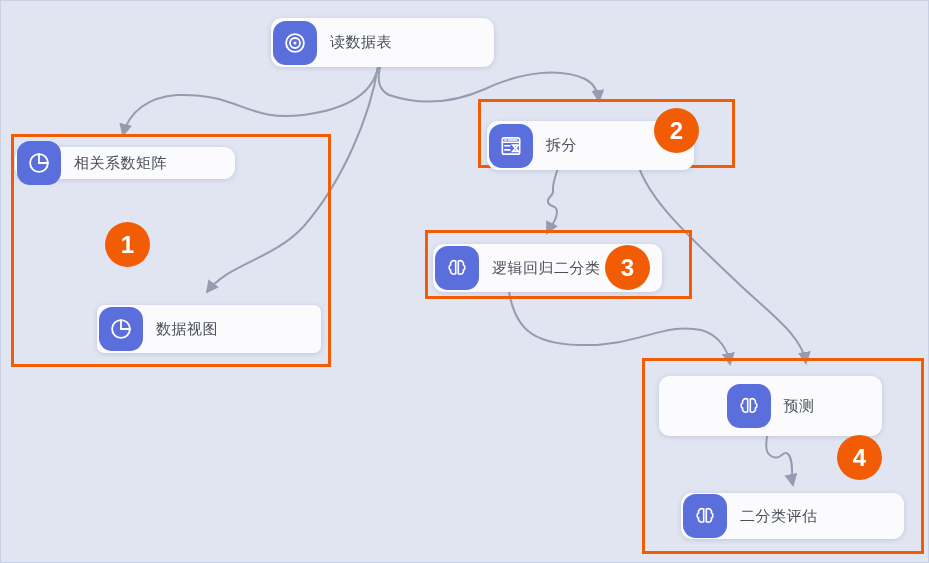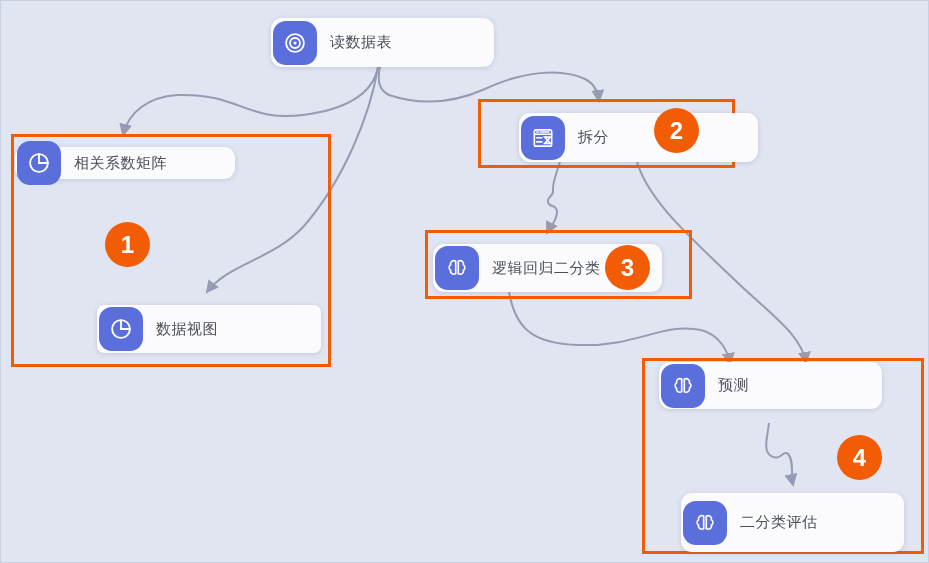--- a/index.html
+++ b/index.html
@@ -136,7 +136,7 @@
     <span class="node-label">数据视图</span>
   </div>
 
-  <div class="node" style="left:486px; top:112px; width:239px;margin-left:32px;">
+  <div class="node" style="left:486px; top:120px; width:207px;">
     <div class="icon-box">
       <svg width="26" height="26" viewBox="0 0 24 24">
         <g stroke="#ffffff" stroke-width="1.5" fill="none" stroke-linecap="round">

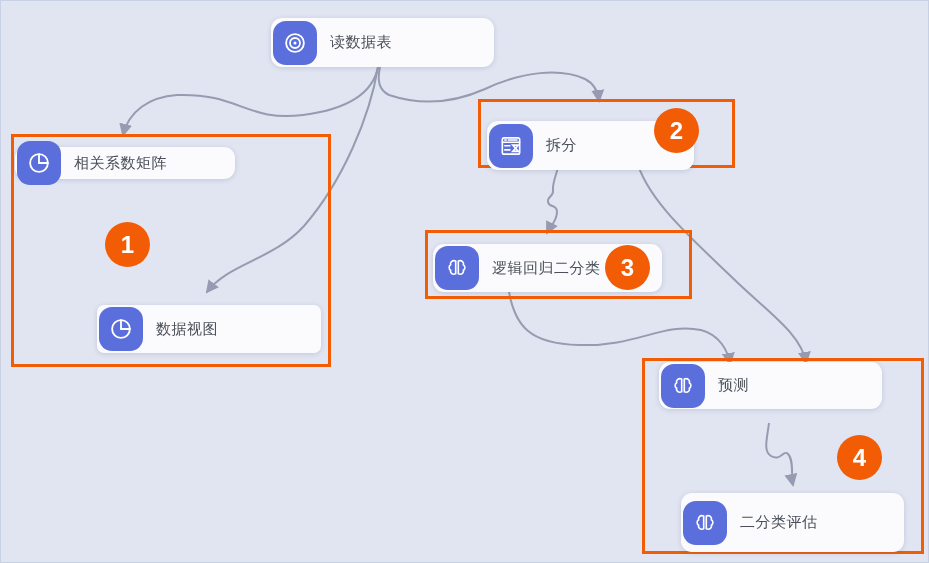--- a/index.html
+++ b/index.html
@@ -165,7 +165,7 @@
     <span class="node-label">逻辑回归二分类</span>
   </div>
 
-  <div class="node" style="left:658px; top:361px; width:223px; height:47px;">
+  <div class="node" style="left:658px; top:375px; width:223px; height:60px;justify-content:center;">
     <div class="icon-box">
       <svg width="26" height="26" viewBox="0 0 24 24">
         <g stroke="#ffffff" stroke-width="1.5" fill="none" stroke-linejoin="round">

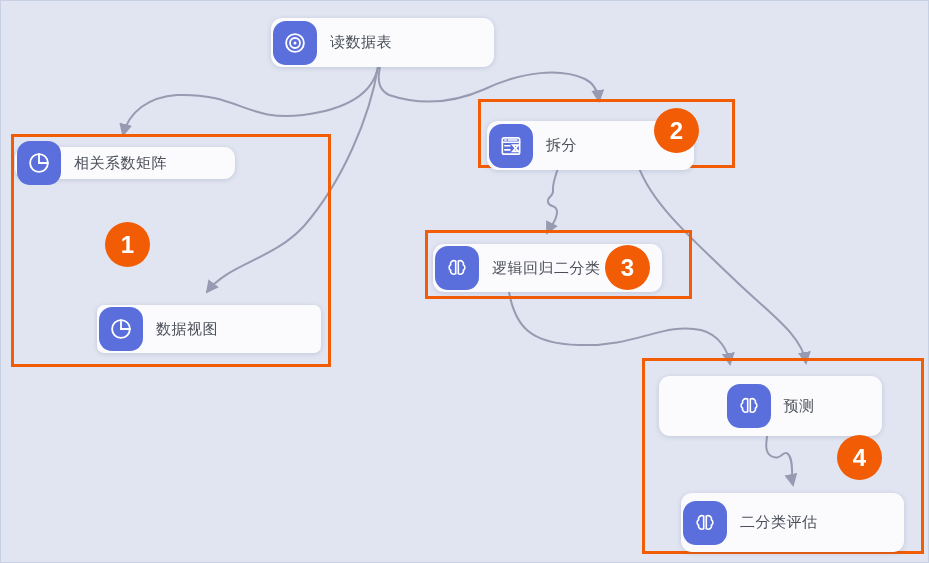--- a/index.html
+++ b/index.html
@@ -177,7 +177,7 @@
     <span class="node-label">预测</span>
   </div>
 
-  <div class="node" style="left:680px; top:492px; width:223px; height:59px;">
+  <div class="node" style="left:680px; top:492px; width:223px; height:46px;">
     <div class="icon-box">
       <svg width="26" height="26" viewBox="0 0 24 24">
         <g stroke="#ffffff" stroke-width="1.5" fill="none" stroke-linejoin="round">

